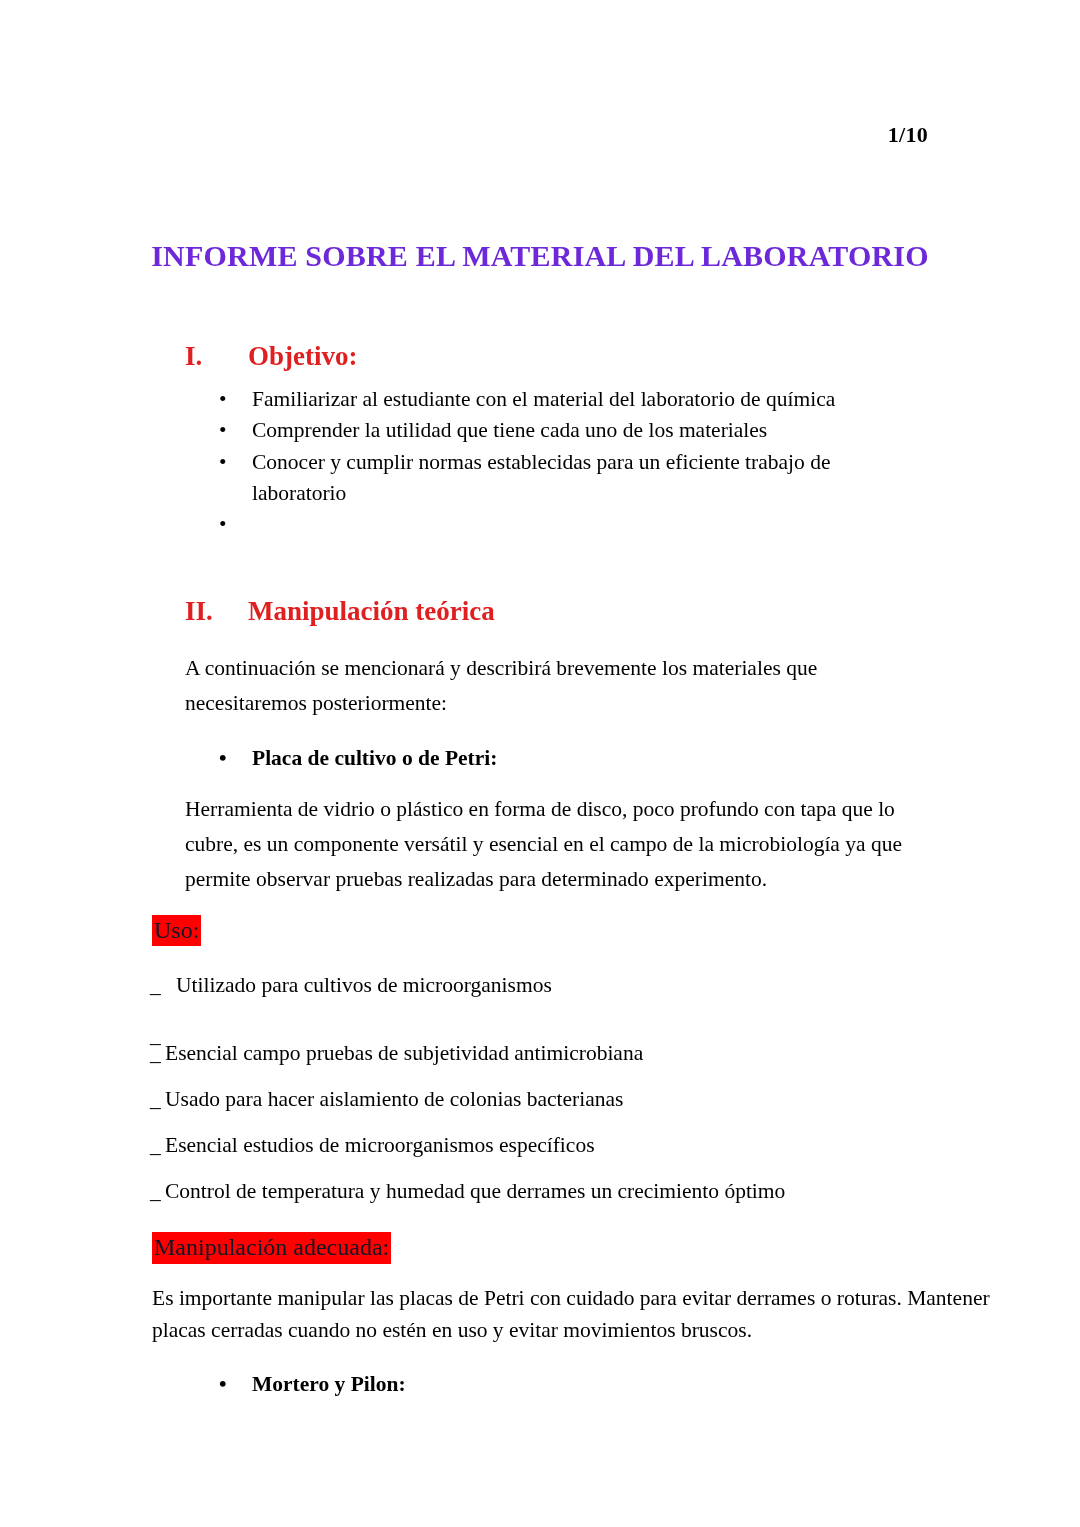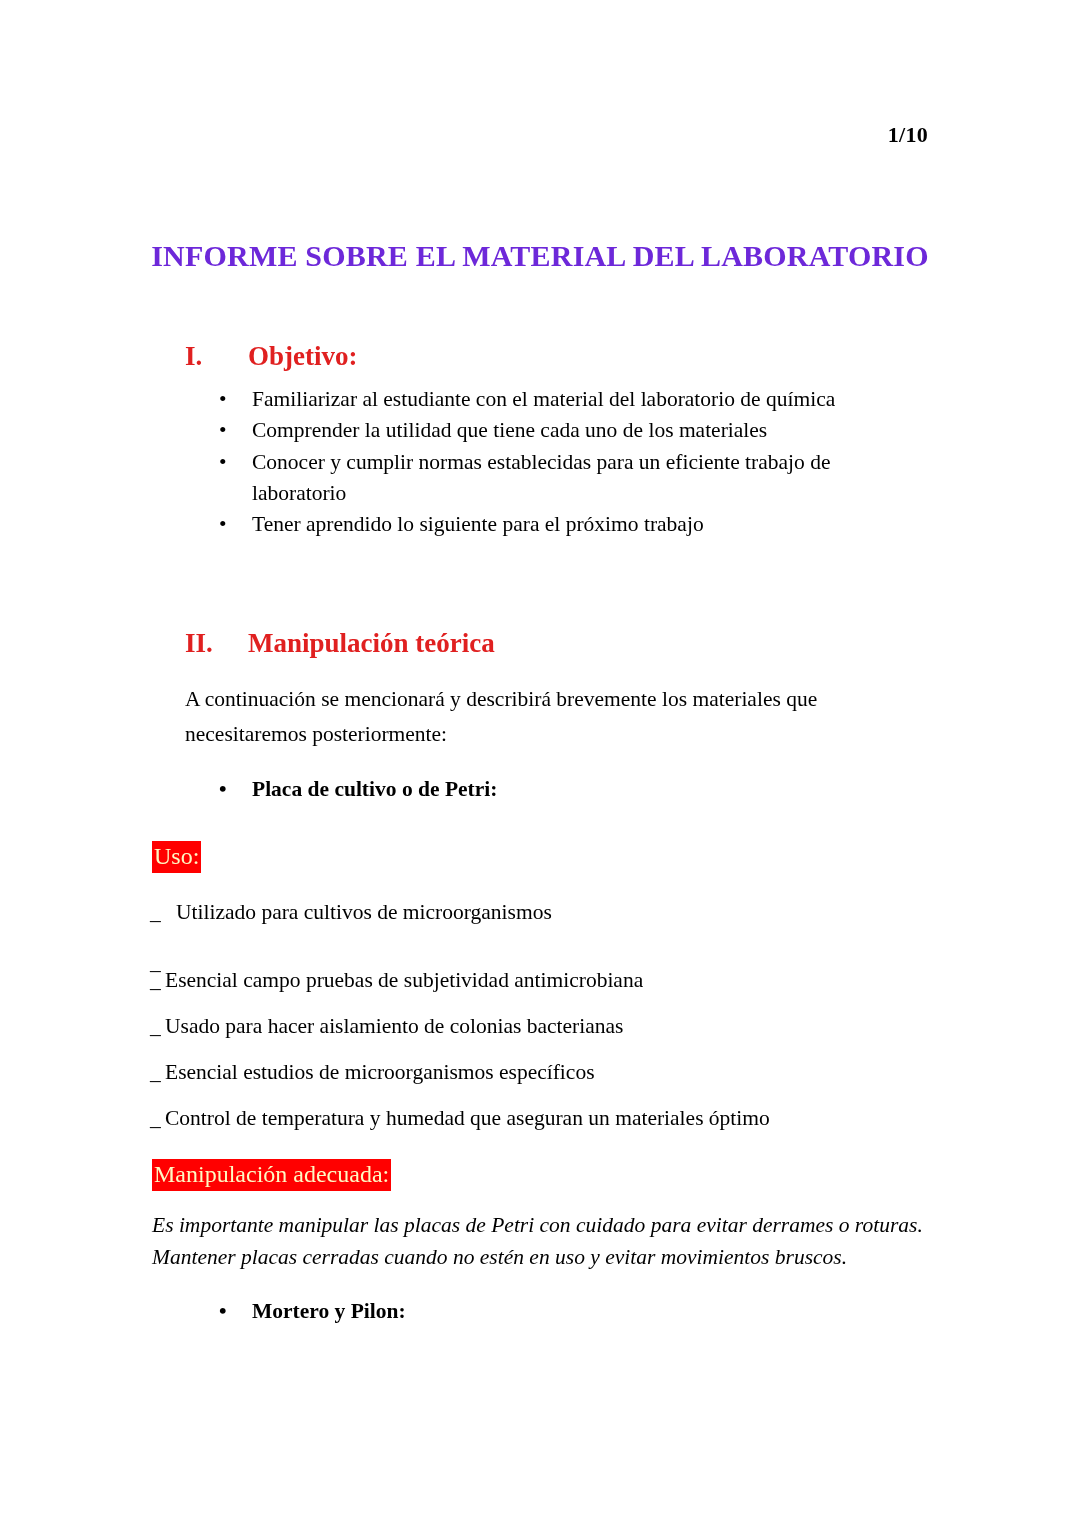--- a/index.html
+++ b/index.html
@@ -194,7 +194,6 @@
       </li>
       <li>
         <span class="bullet-dot">•</span>
-        <span>Tener aprendido lo siguiente para el próximo trabajo</span>
       </li>
     </ul>
 

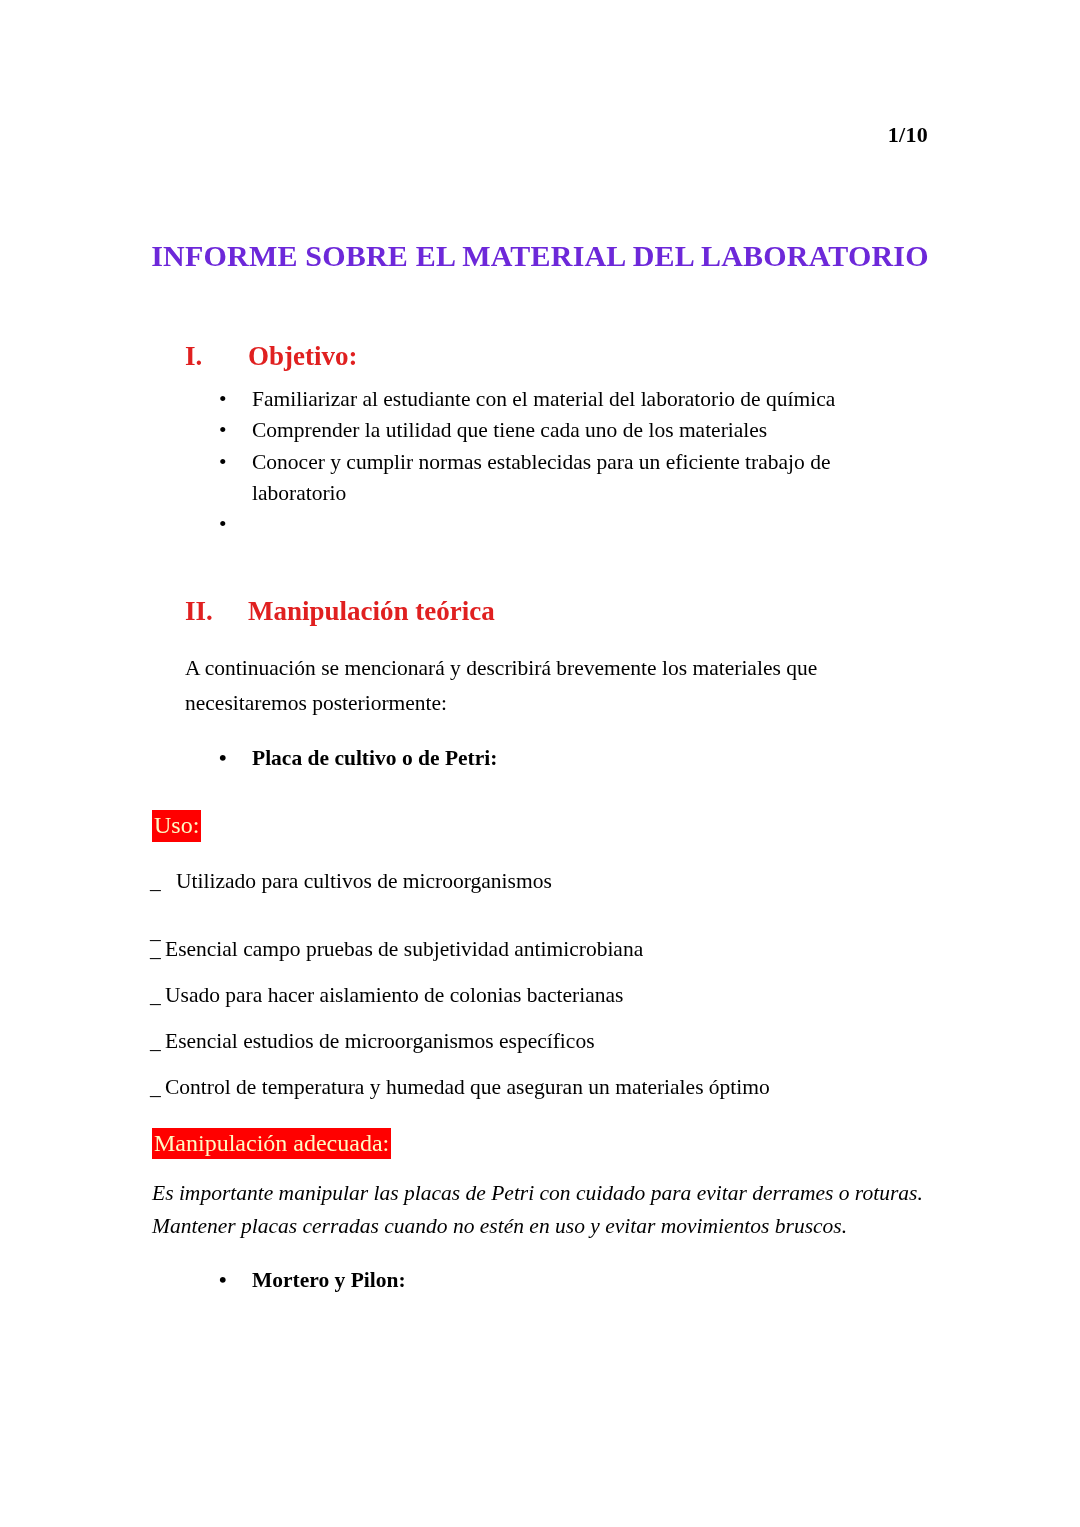--- a/index.html
+++ b/index.html
@@ -219,6 +219,7 @@
 
     <div class="sp-18"></div>
 
+    <p class="para">Herramienta de vidrio o plástico en forma de disco, poco profundo con tapa que lo cubre, es un componente versátil y esencial en el campo de la microbiología ya que permite observar pruebas realizadas para determinado experimento.</p>
 
     <div class="sp-18"></div>
 

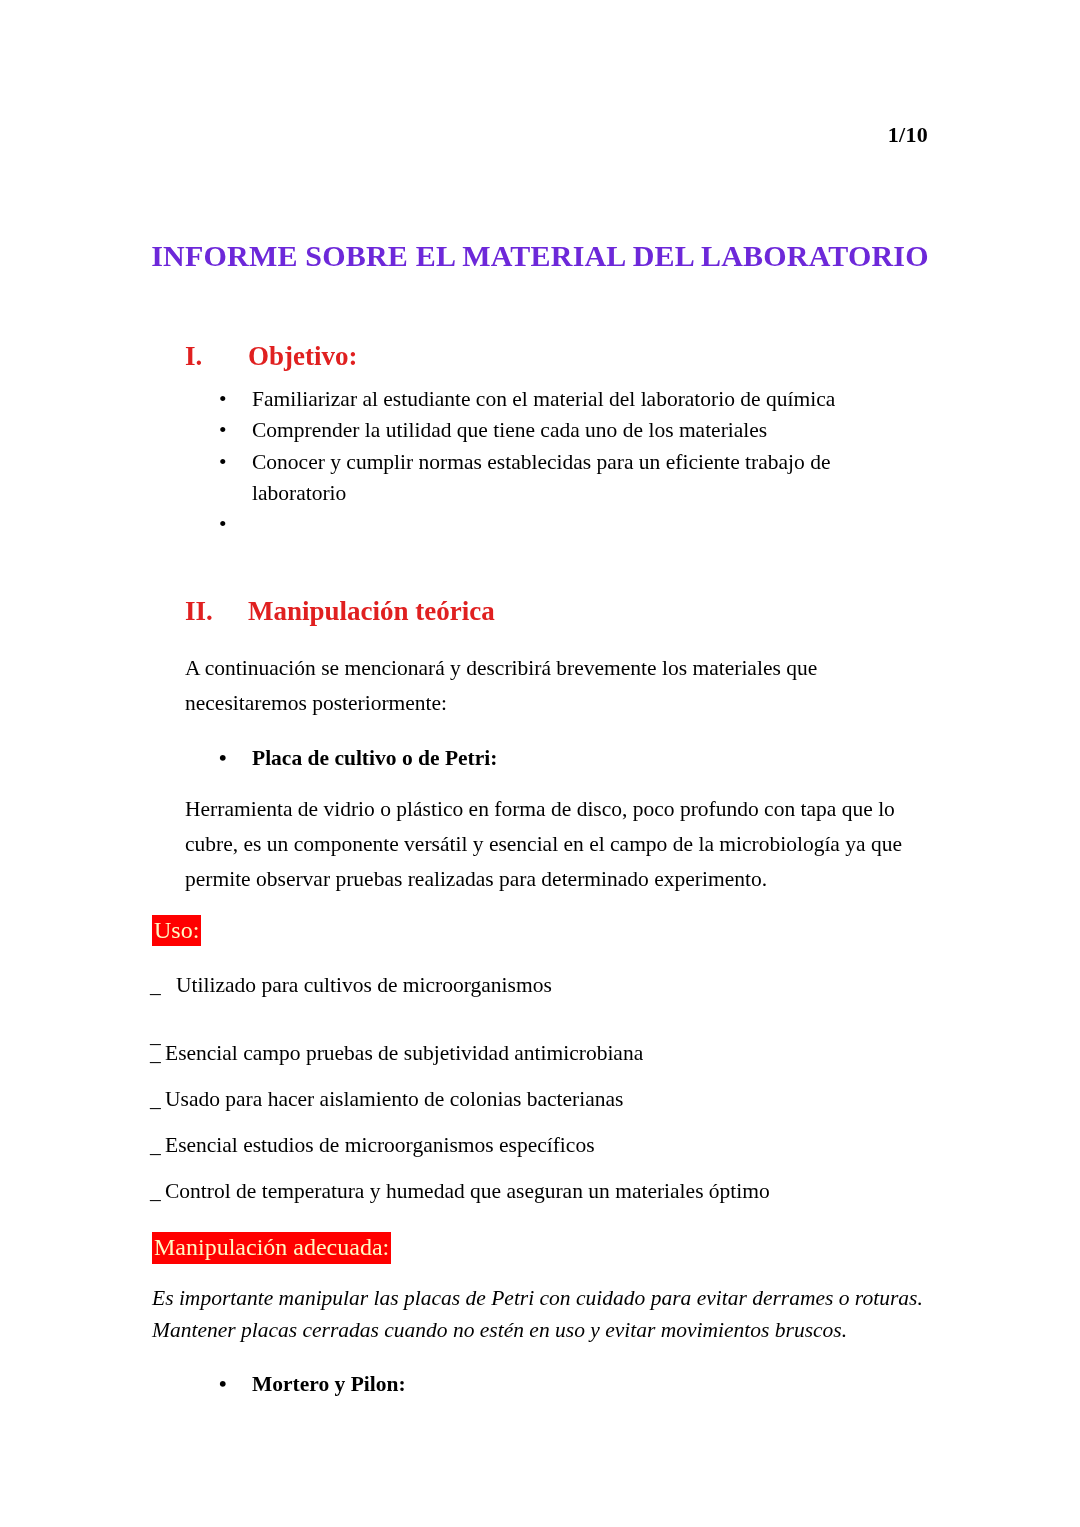--- a/index.html
+++ b/index.html
@@ -126,7 +126,7 @@
   }
   .highlight-heading .hl {
     background: #ff0000;
-    color: #fef9c3;
+    color: #0f172a;
     padding: 1px 2px 2px 2px;
     display: inline-block;
   }

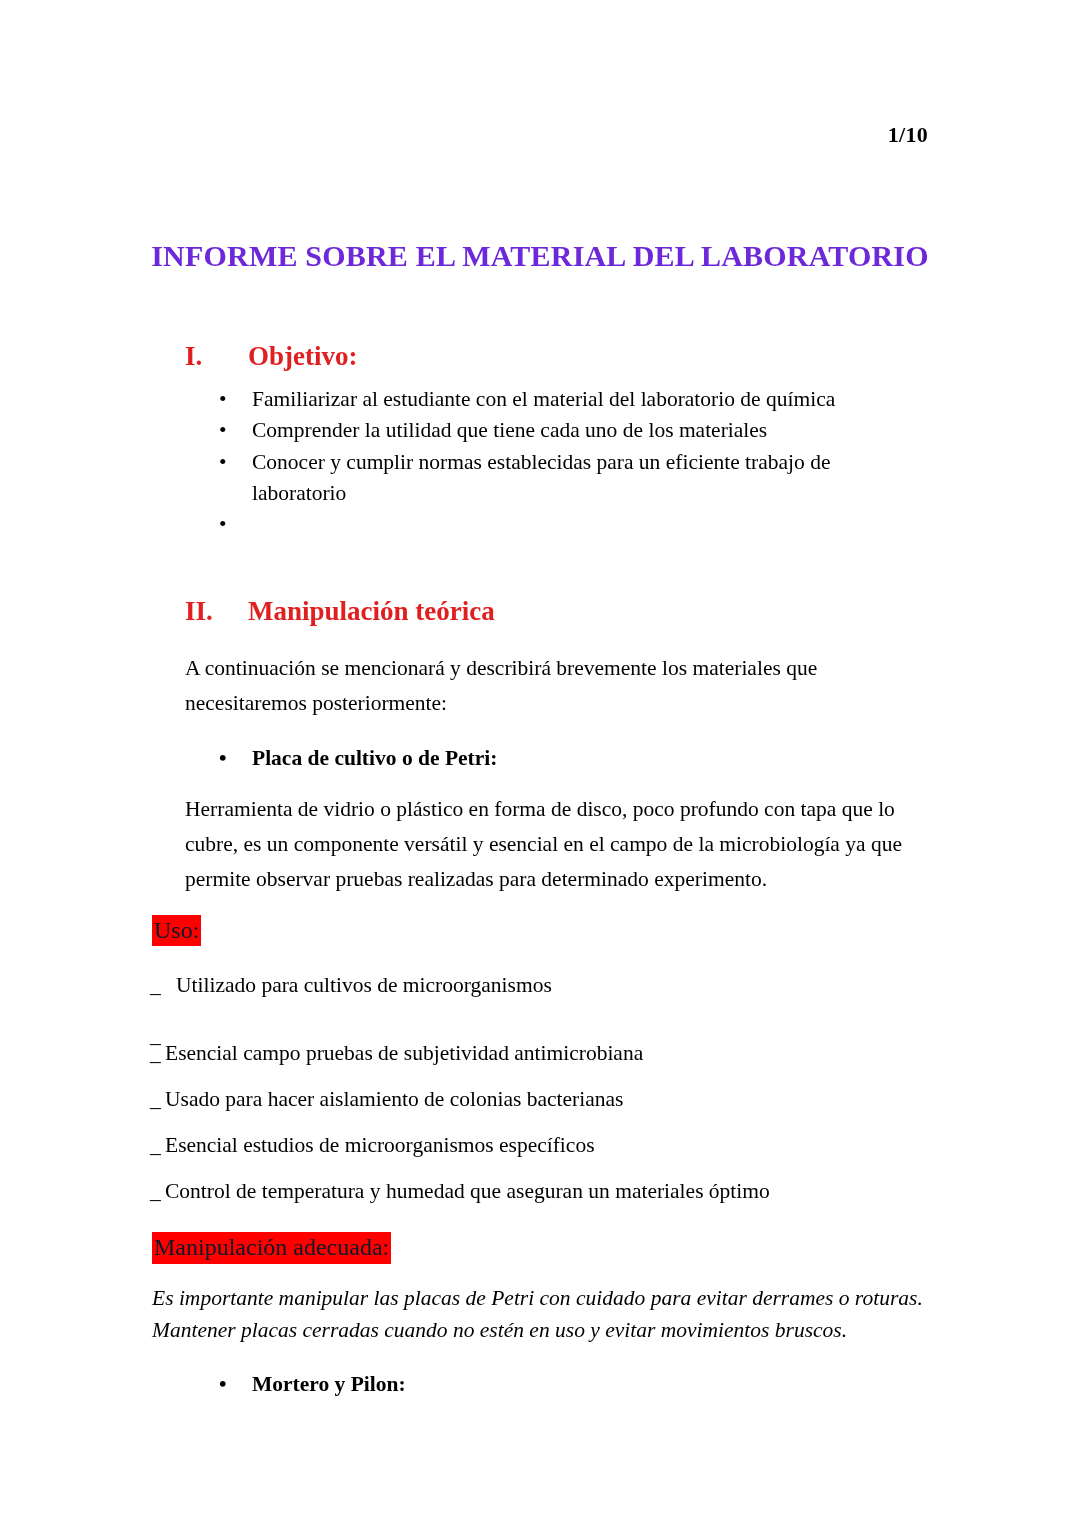--- a/index.html
+++ b/index.html
@@ -256,7 +256,7 @@
       <div class="sp-18"></div>
       <li>
         <span class="dash-mark">_</span>
-        <span>Control de temperatura y humedad que aseguran un materiales óptimo</span>
+        <span>Control de temperatura y humedad que derrames un crecimiento óptimo</span>
       </li>
     </ul>
 

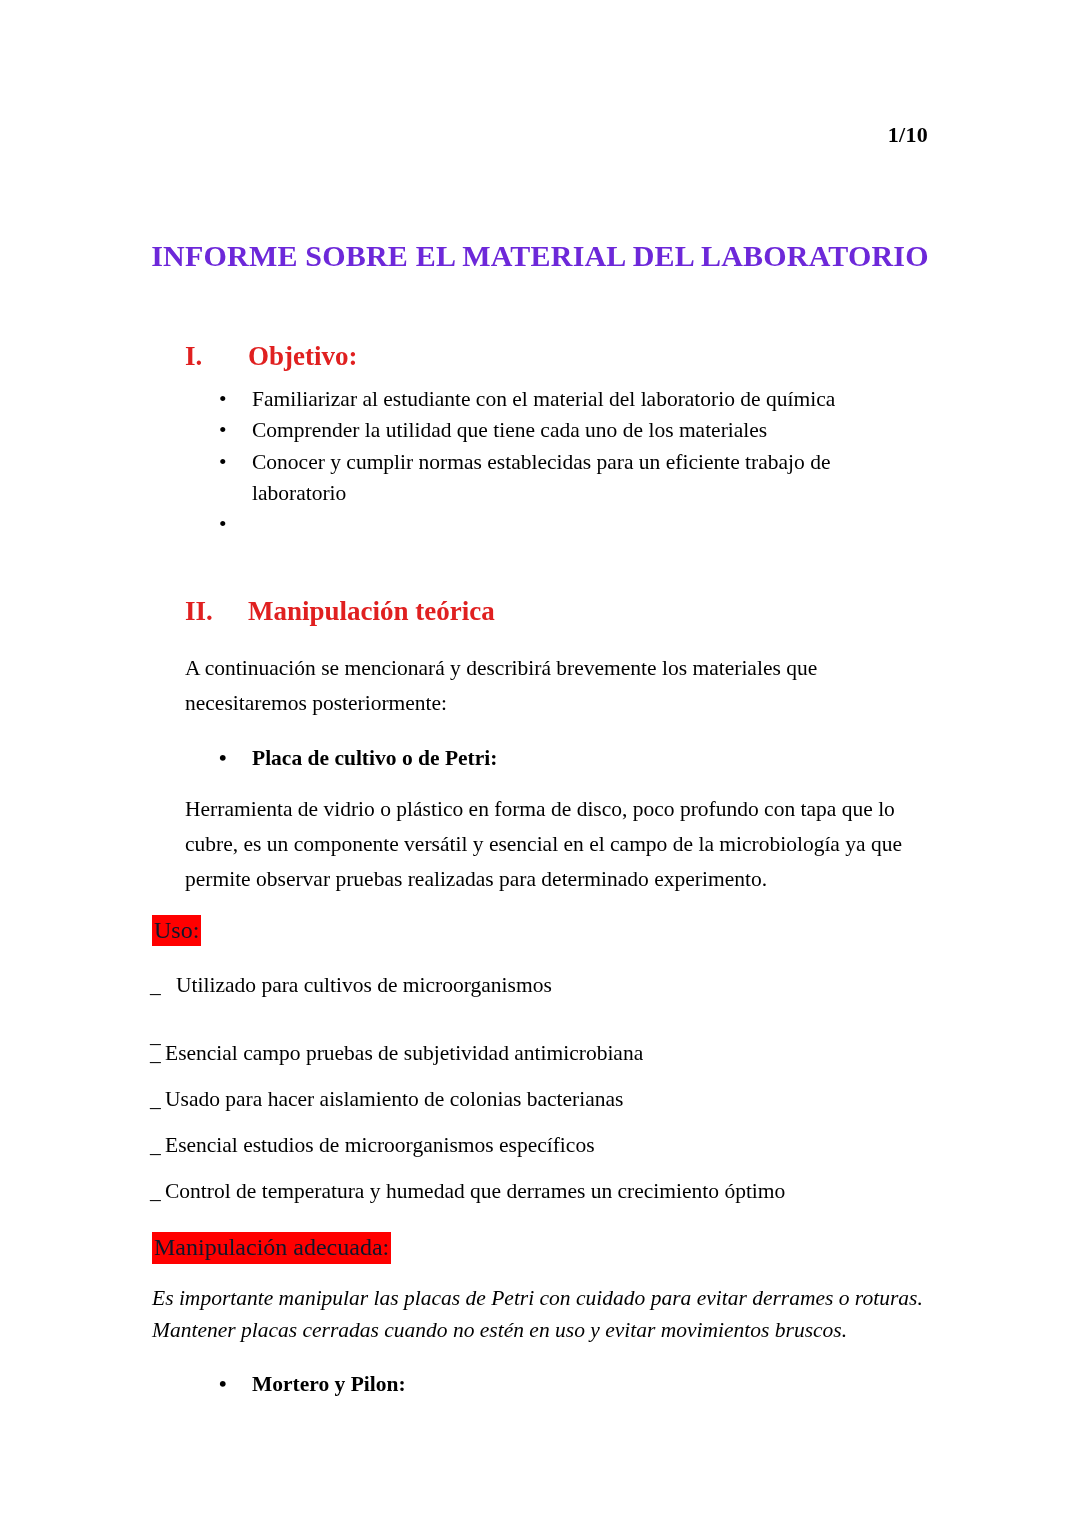--- a/index.html
+++ b/index.html
@@ -114,7 +114,6 @@
     padding-left: 152px;
     padding-right: 75px;
     line-height: 1.52;
-    font-style: italic;
   }
 
   

